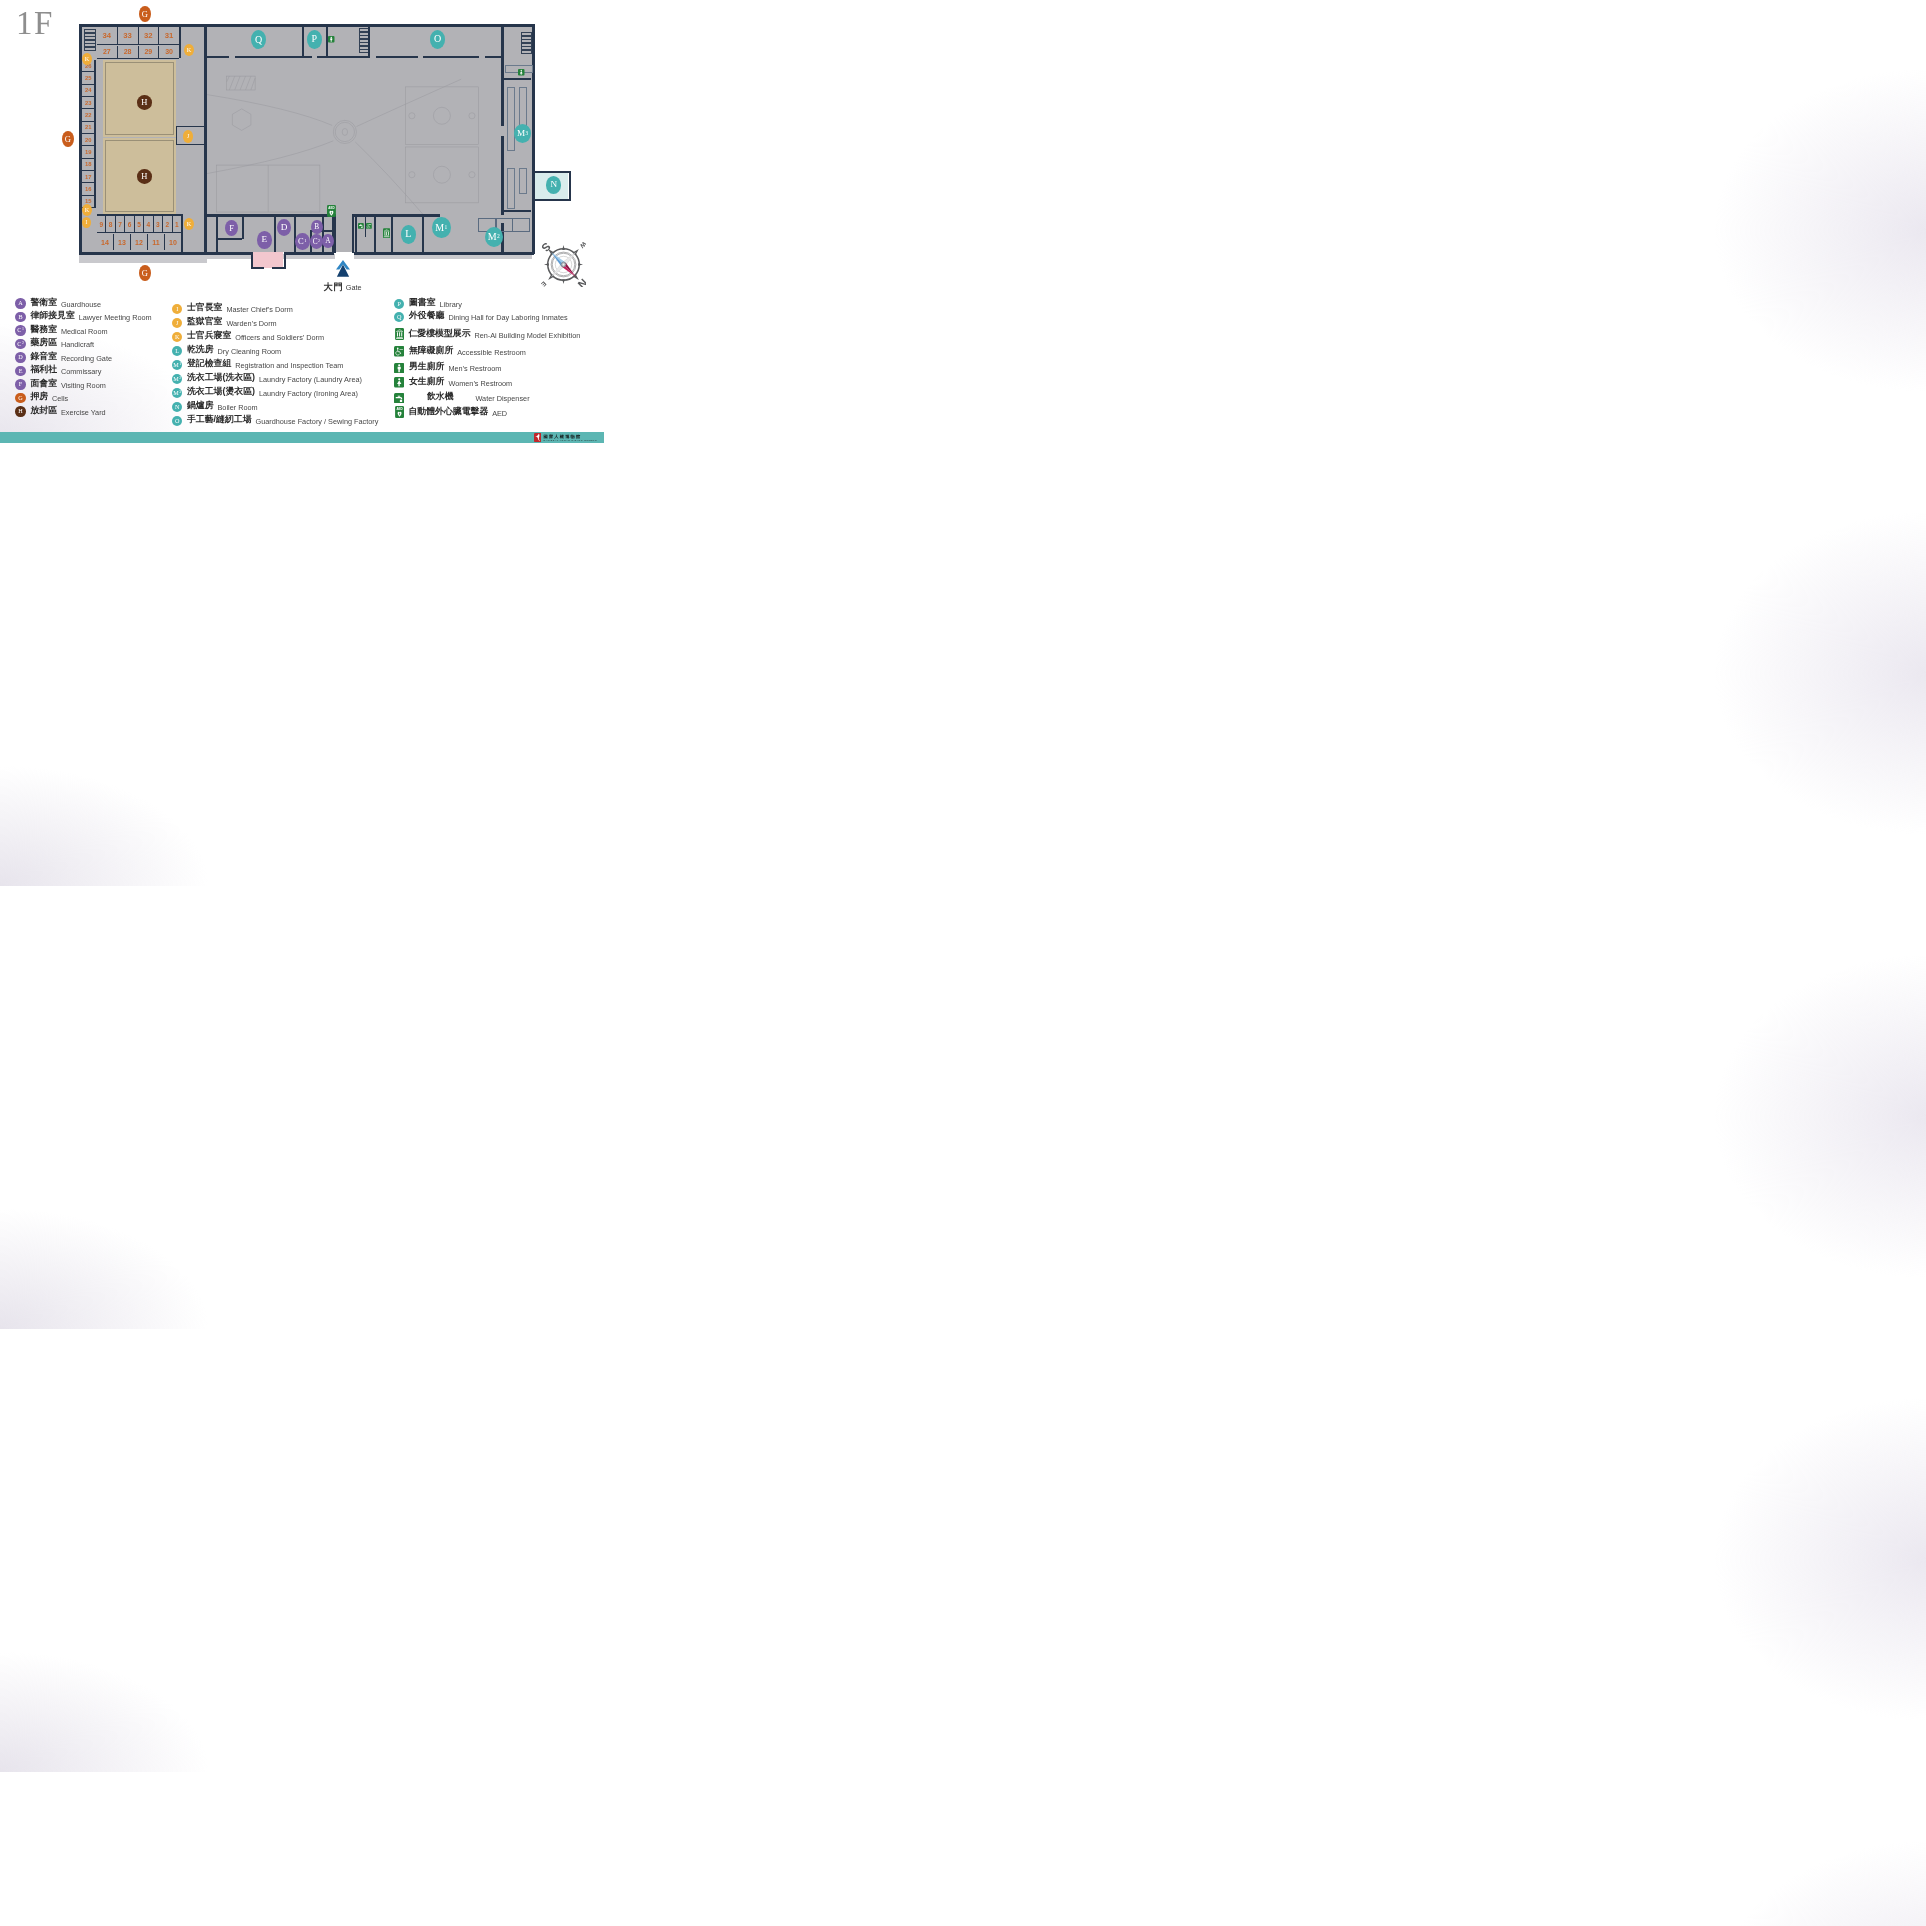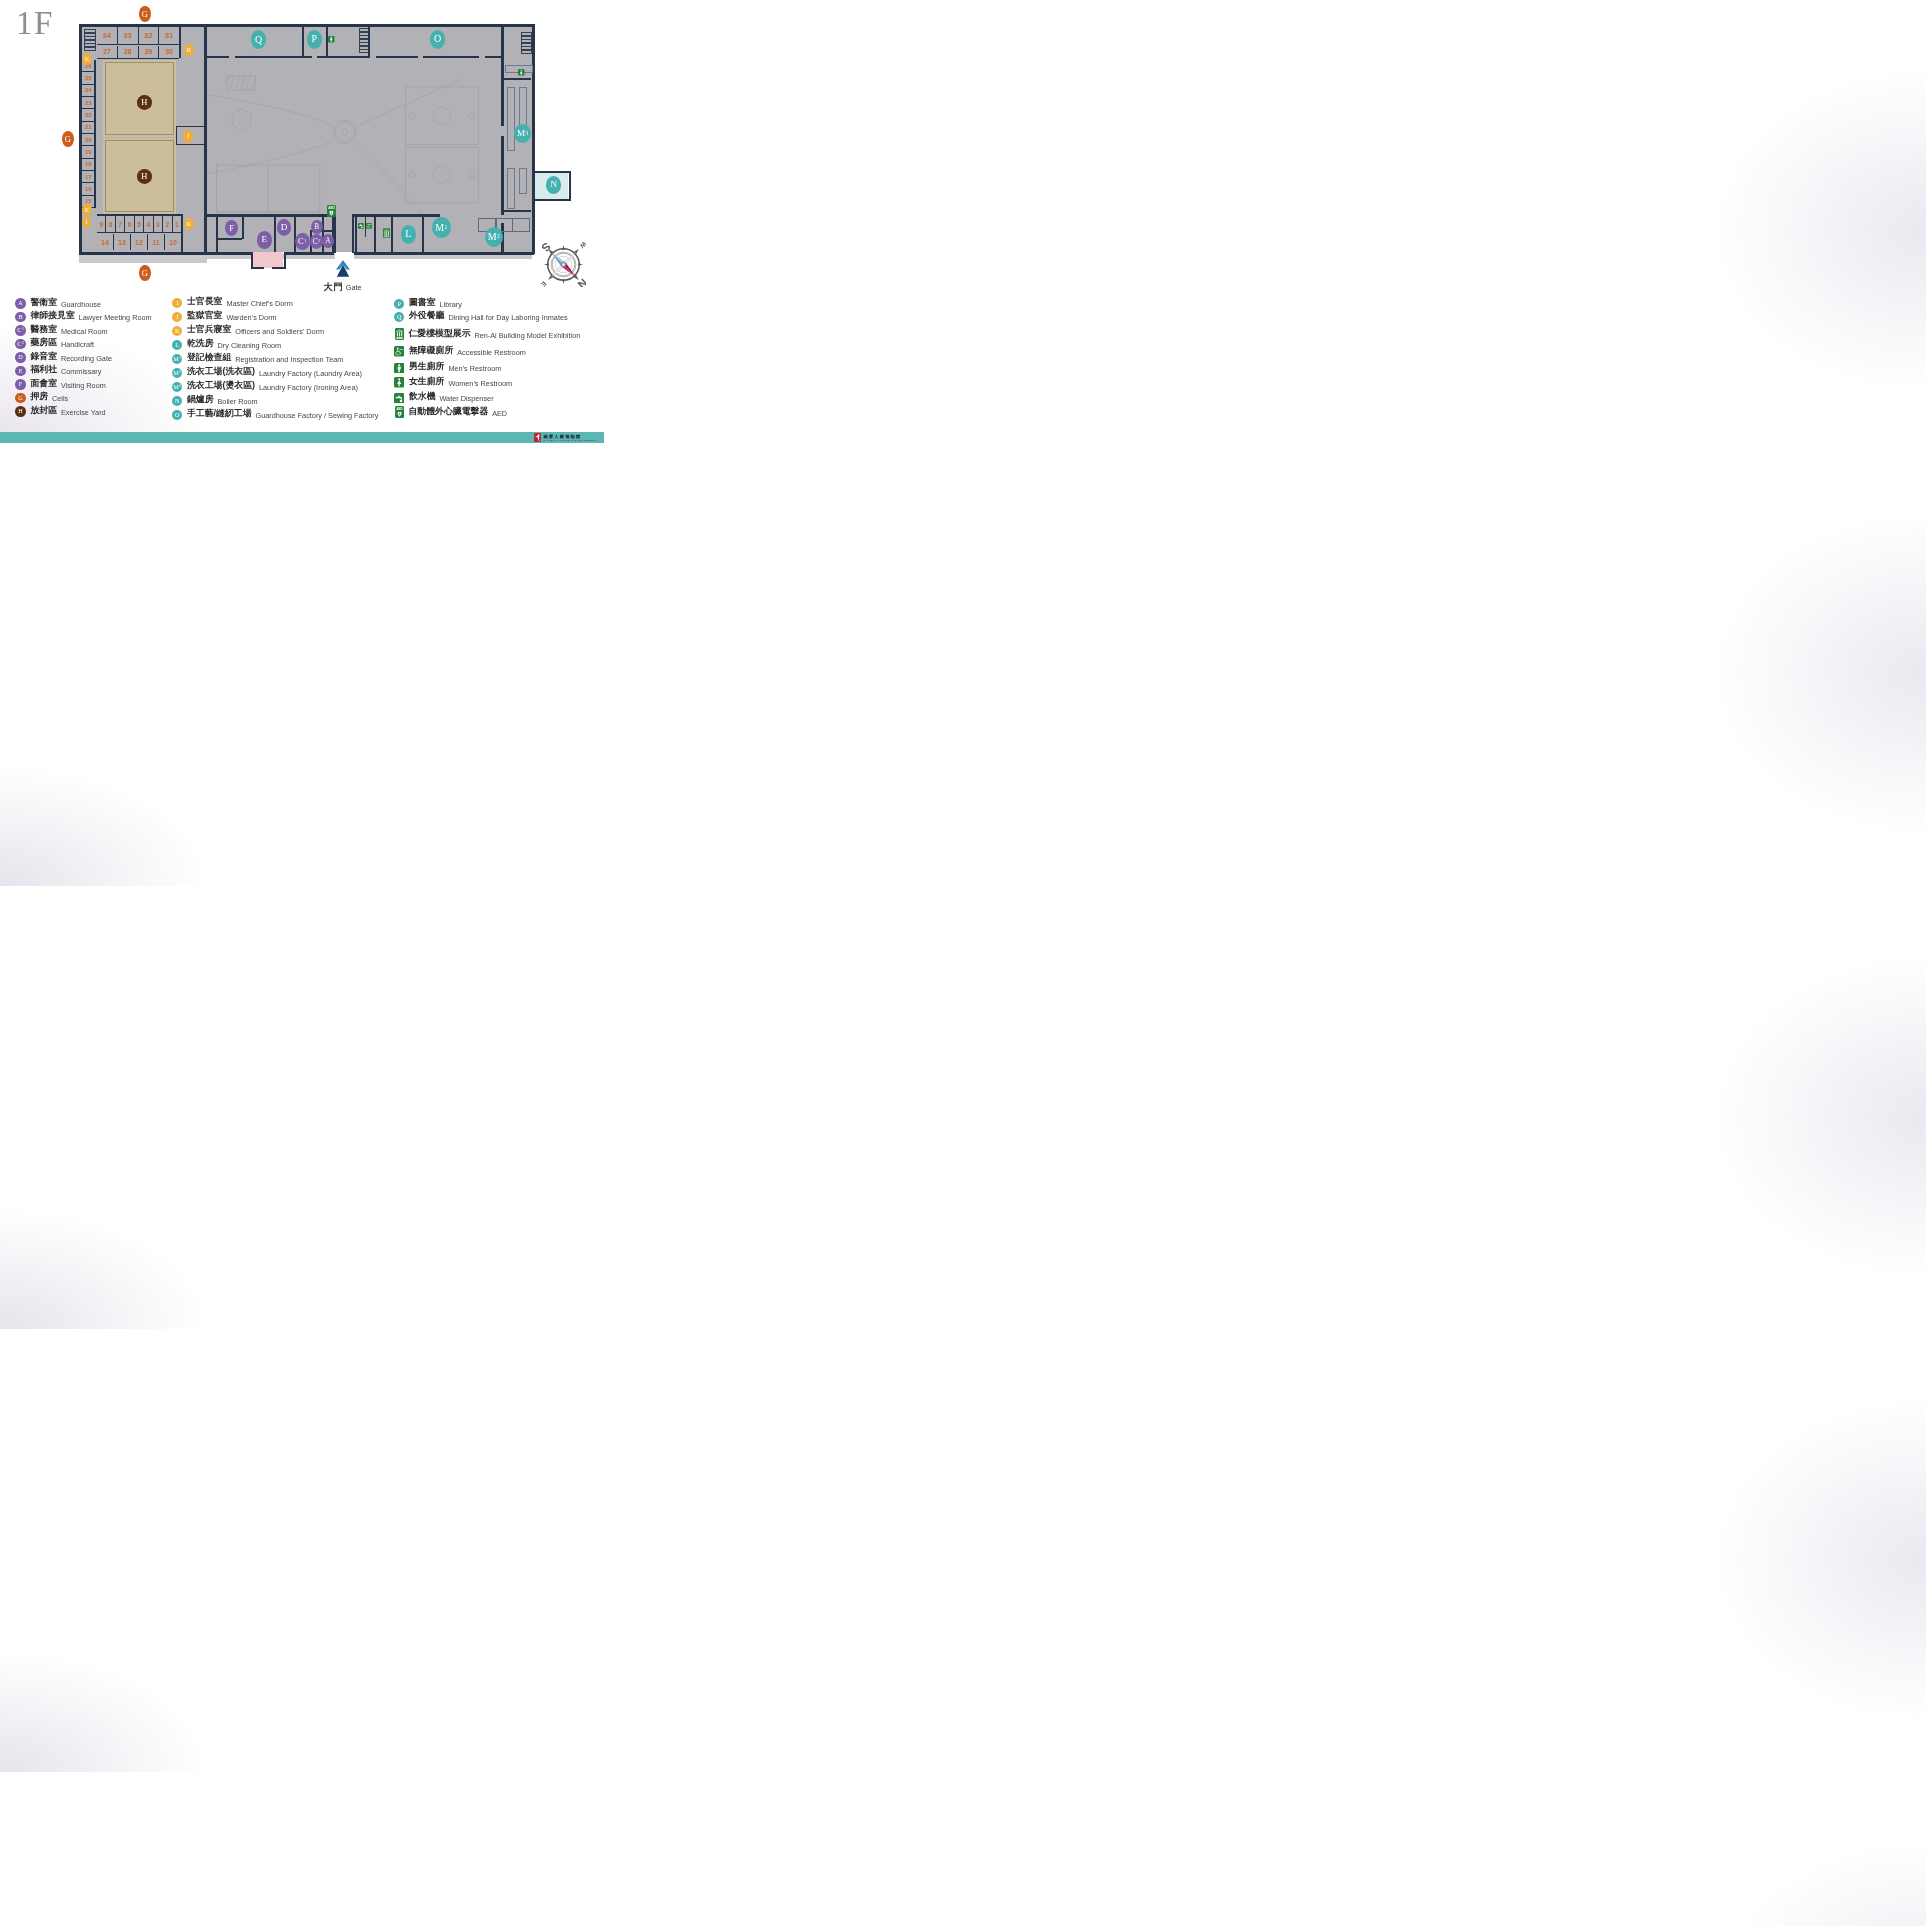--- a/index.html
+++ b/index.html
@@ -490,7 +490,7 @@
       <span class="lgd-en">Exercise Yard</span>
     </div>
   </div>
-<div id="legend-col-2" class="legend-col" style="left:172px;top:294px;">
+<div id="legend-col-2" class="legend-col" style="left:172px;top:300px;">
     <div class="legend-row">
       <div class="lgd-badge" style="background: rgb(239, 174, 58);">
         <span>I</span>

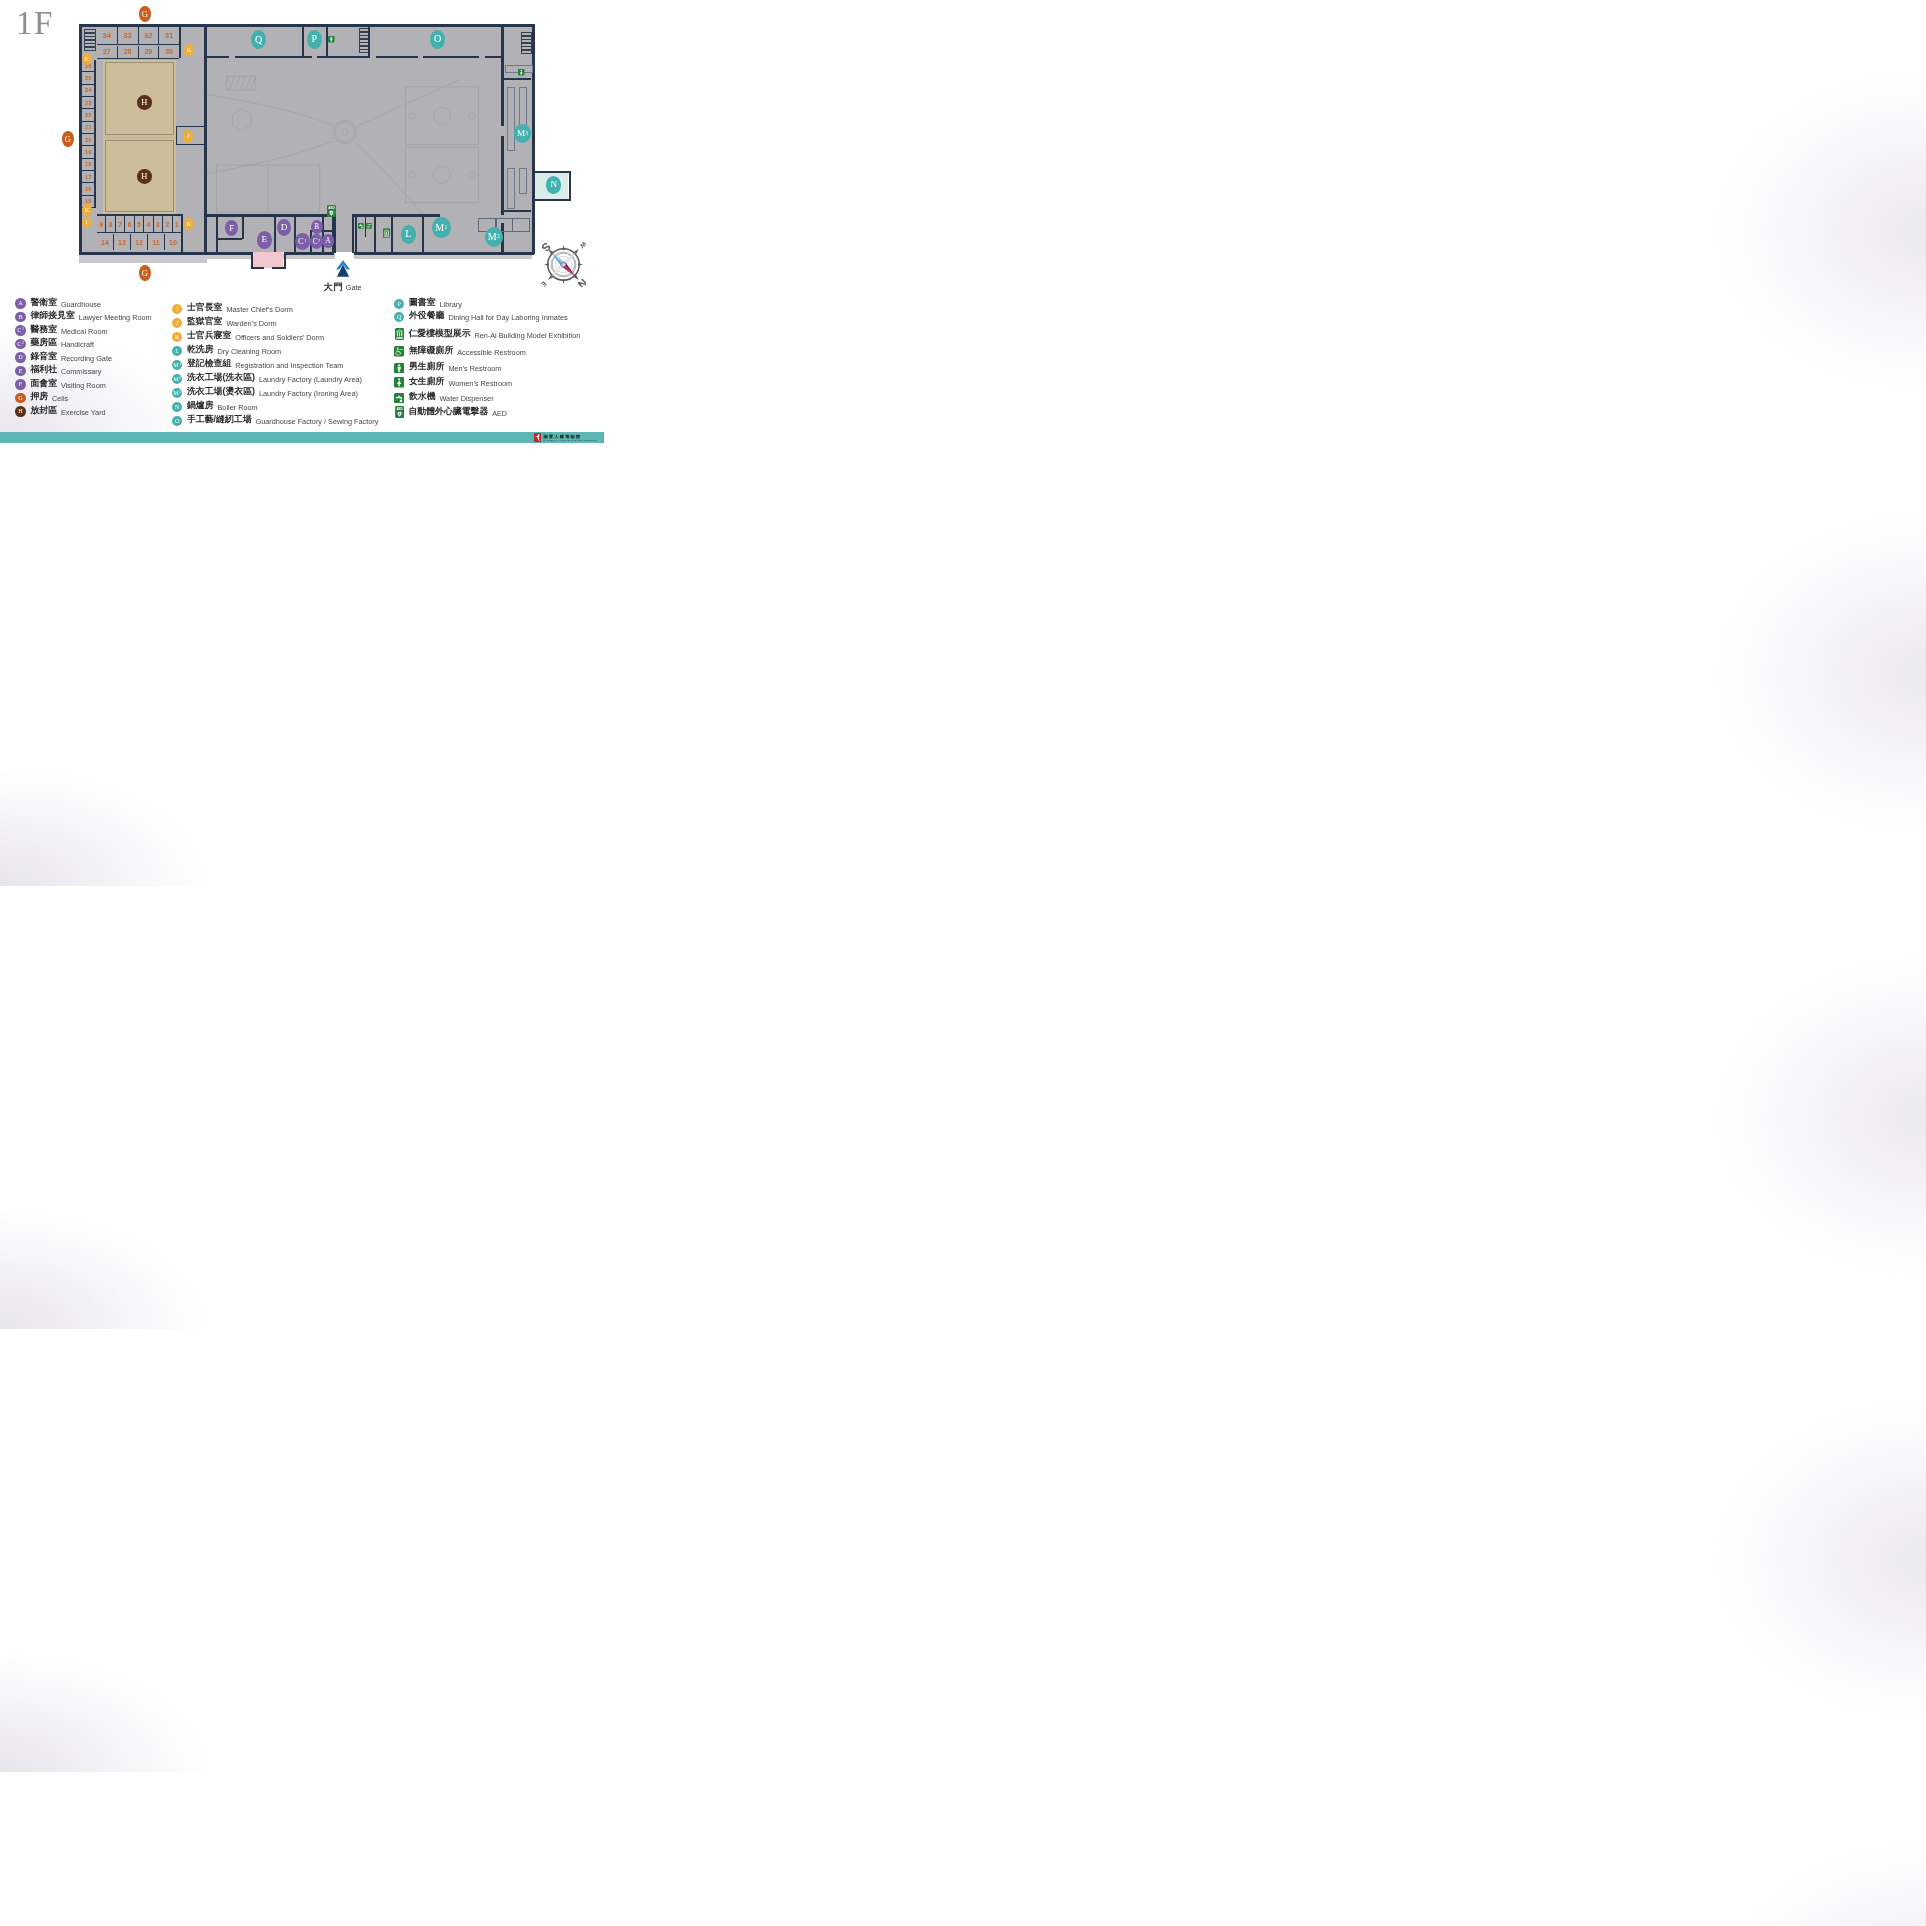--- a/index.html
+++ b/index.html
@@ -57,7 +57,7 @@
   #legend-col-3 .legend-row:nth-child(4){margin-bottom:3.5px;}
   #legend-col-3 .legend-row:nth-child(5){margin-bottom:1.5px;}
   #legend-col-3 .legend-row:nth-child(6){margin-bottom:2.7px;}
-  #legend-col-3 .legend-row:nth-child(7){margin-bottom:2.3px;}
+  #legend-col-3 .legend-row:nth-child(7){margin-bottom:2.3px;gap:18px;}
   .lgd-badge{width:10.4px;height:10.4px;border-radius:50%;flex:0 0 10.4px;display:flex;align-items:center;justify-content:center;
     color:#fff;font-family:"Liberation Serif",serif;font-size:6.2px;line-height:1;}
   .lgd-badge sub{font-size:3.9px;margin-left:0.4px;}

